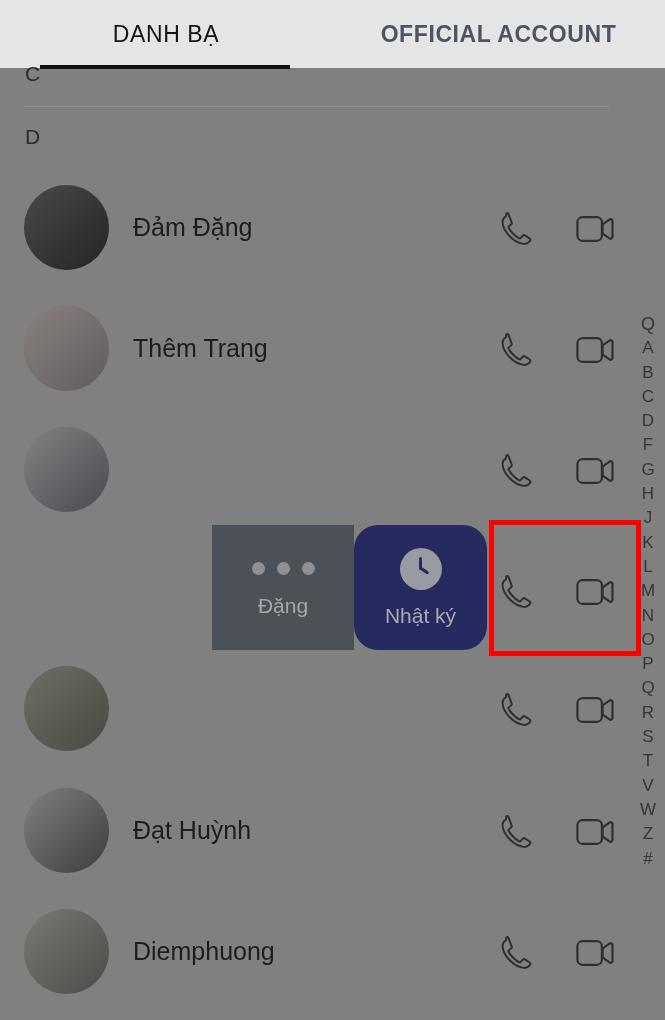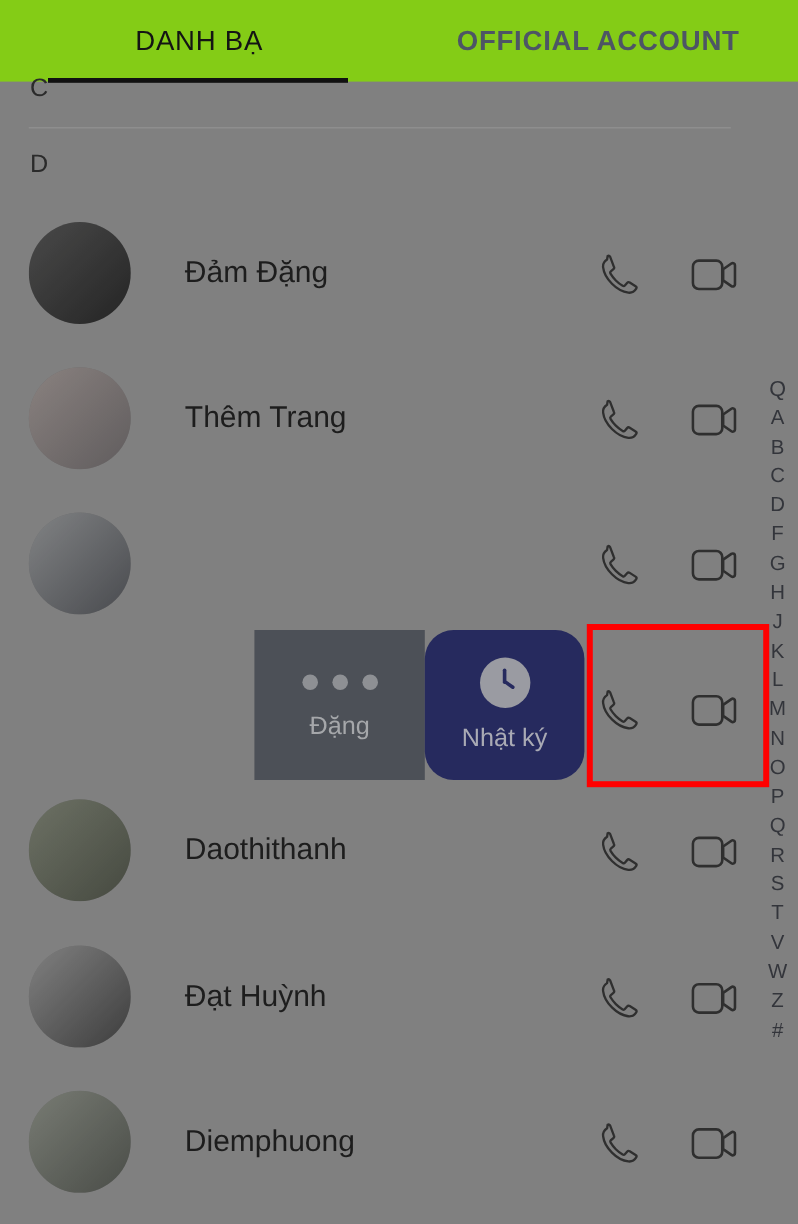--- a/index.html
+++ b/index.html
@@ -19,7 +19,7 @@
   
   #tabbar {
     position: absolute; left: 0; top: 0; width: 665px; height: 68px;
-    background: #84cc16;
+    background: #e5e5e5;
   }
   .tab {
     position: absolute; top: 0; height: 68px;

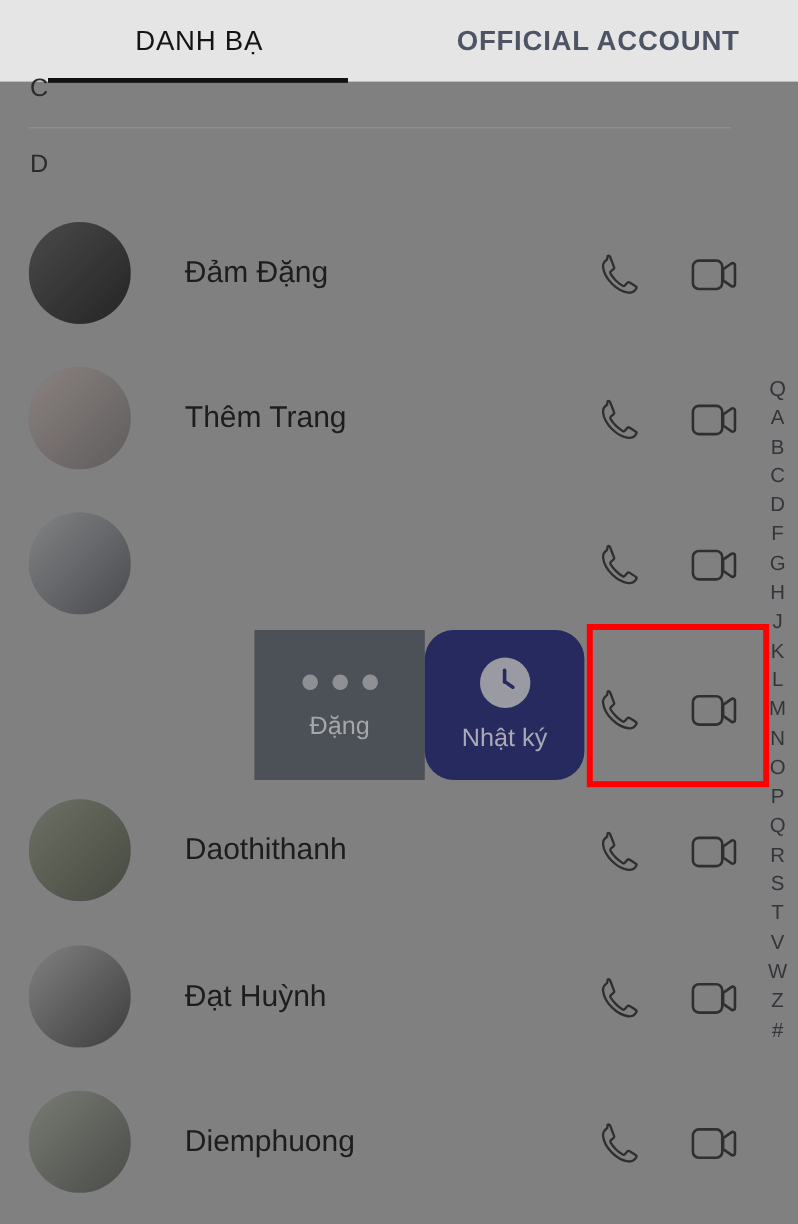--- a/index.html
+++ b/index.html
@@ -62,7 +62,7 @@
   }
   .contact-name {
     position: absolute; left: 133px; top: 46px;
-    font-size: 25px; color: #1d1d1d; white-space: nowrap; margin-left: 21px;
+    font-size: 25px; color: #1d1d1d; white-space: nowrap;
   }
   .ic-phone { position: absolute; left: 498px; top: 43px; width: 36px; height: 36px; }
   .ic-video { position: absolute; left: 576px; top: 47px; width: 38px; height: 30px; }

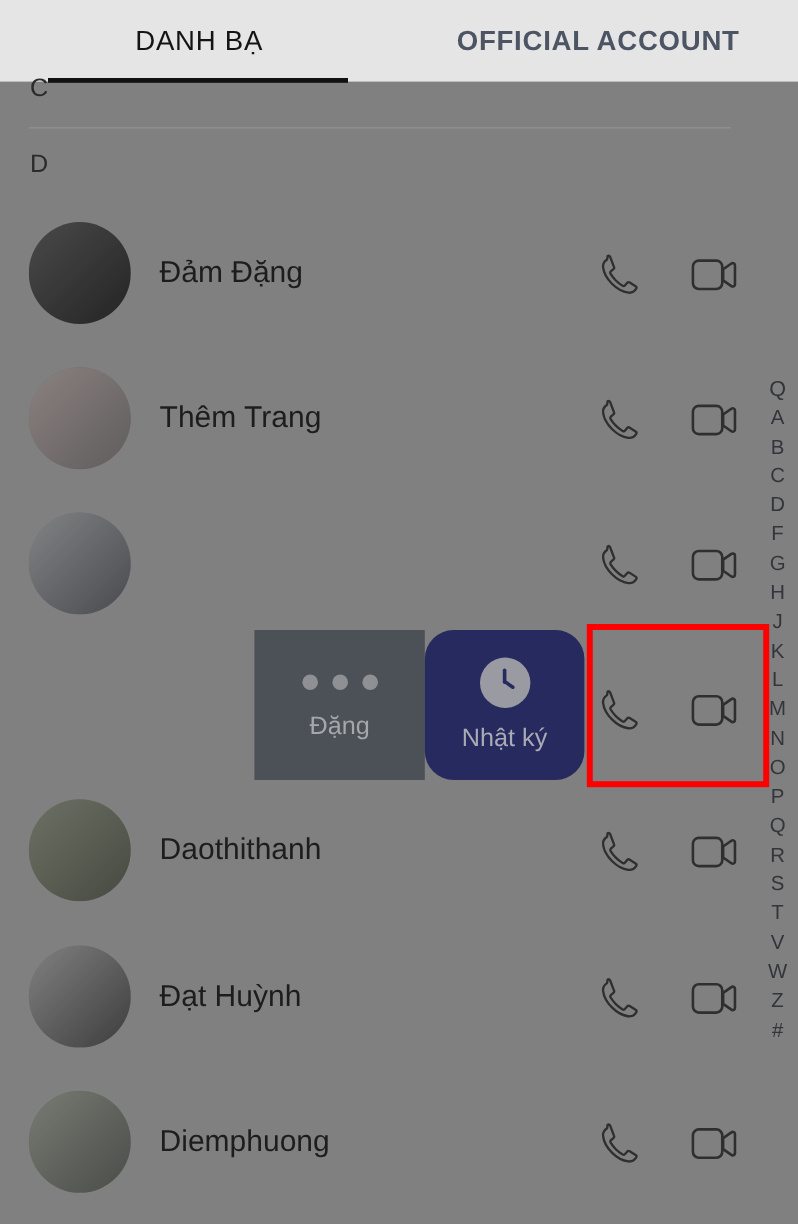--- a/index.html
+++ b/index.html
@@ -216,7 +216,6 @@
         <div class="avatar">
           <div class="av-inner" style="background: linear-gradient(135deg, rgb(126, 143, 94) 0%, rgb(79, 93, 57) 100%);"></div>
         </div>
-        <div class="contact-name">Daothithanh</div>
         <div class="ic-phone">
           <svg viewBox="0 0 36 36">
             <path d="M8.6 4.2 C6.4 5.6 4.6 8.2 5 11.4 c.6 5.2 4.2 11 8 14.8 3.8 3.8 9.6 7.4 14.8 8 3.2 .4 5.8-1.4 7.2-3.6 .5-.8 .2-1.7-.6-2.2 l-5.3-3.4 c-.8-.5-1.8-.3-2.4 .4 l-2 2.3 c-.5 .6-1.3 .7-2 .3 -2.2-1.3-4.3-2.9-6.2-4.8 -1.9-1.9-3.5-4-4.8-6.2 -.4-.7-.3-1.5 .3-2 l2.3-2 c.7-.6 .9-1.6 .4-2.4 L11.3 1.6 c-.5-.8-1.4-1.1-2.2-.6 z" transform="translate(0,2.4) scale(.92)" fill="none" stroke="#2f2f2f" stroke-width="2.1" stroke-linejoin="round"></path>

